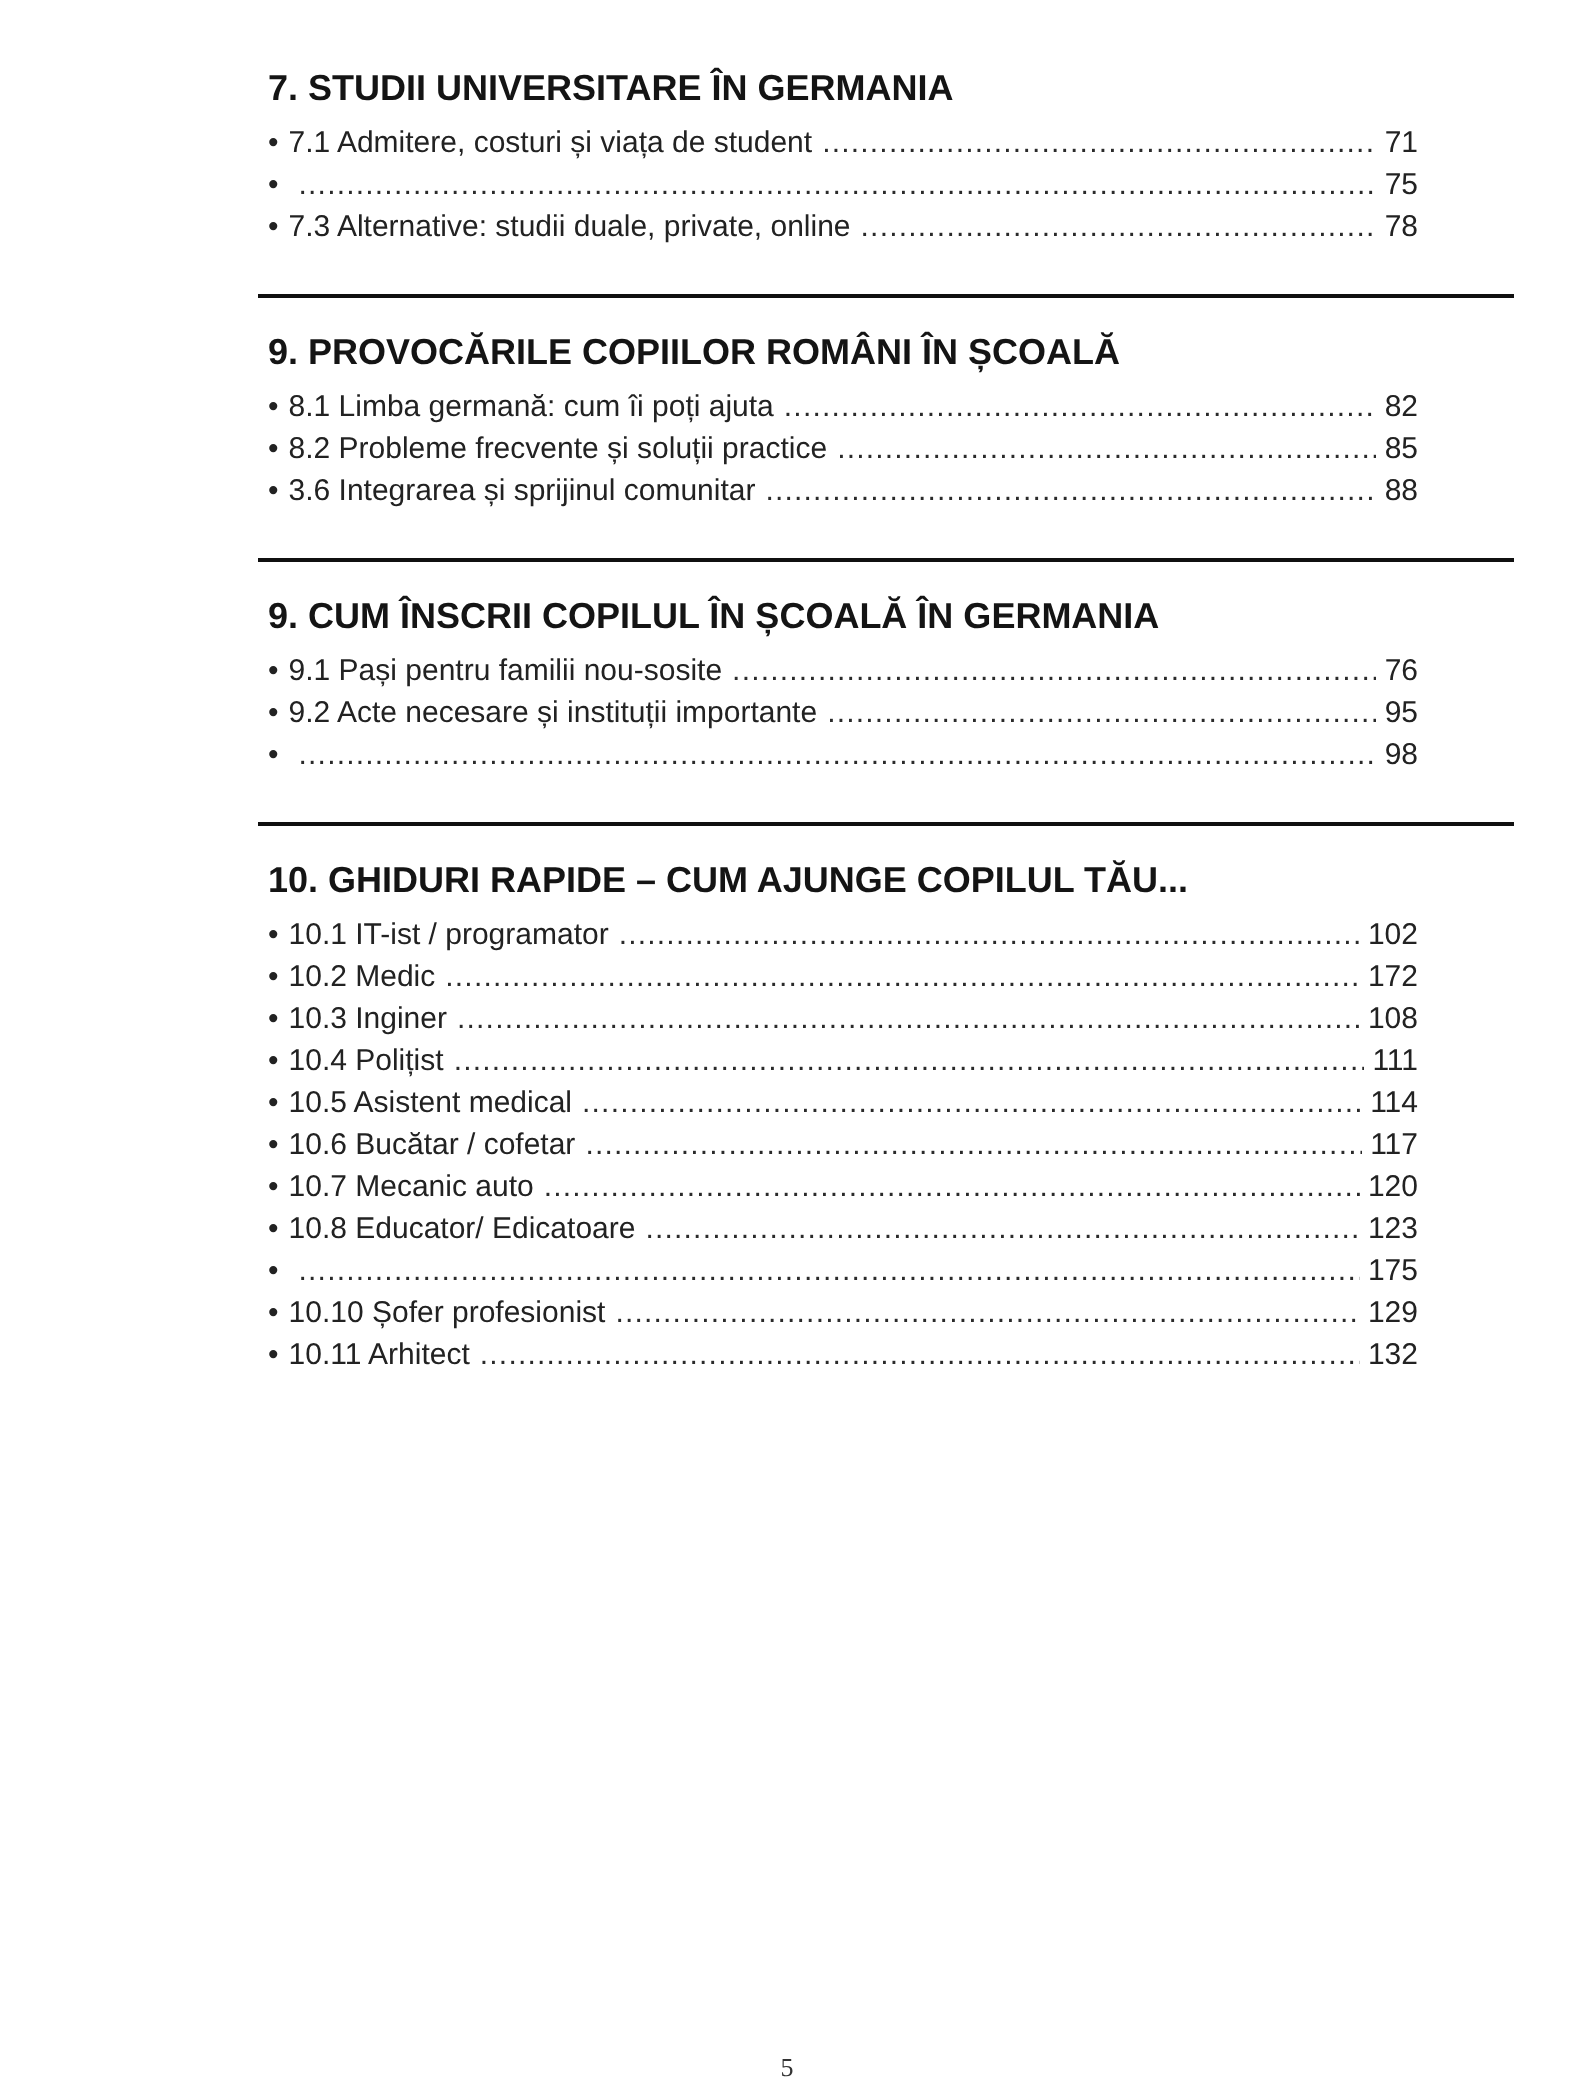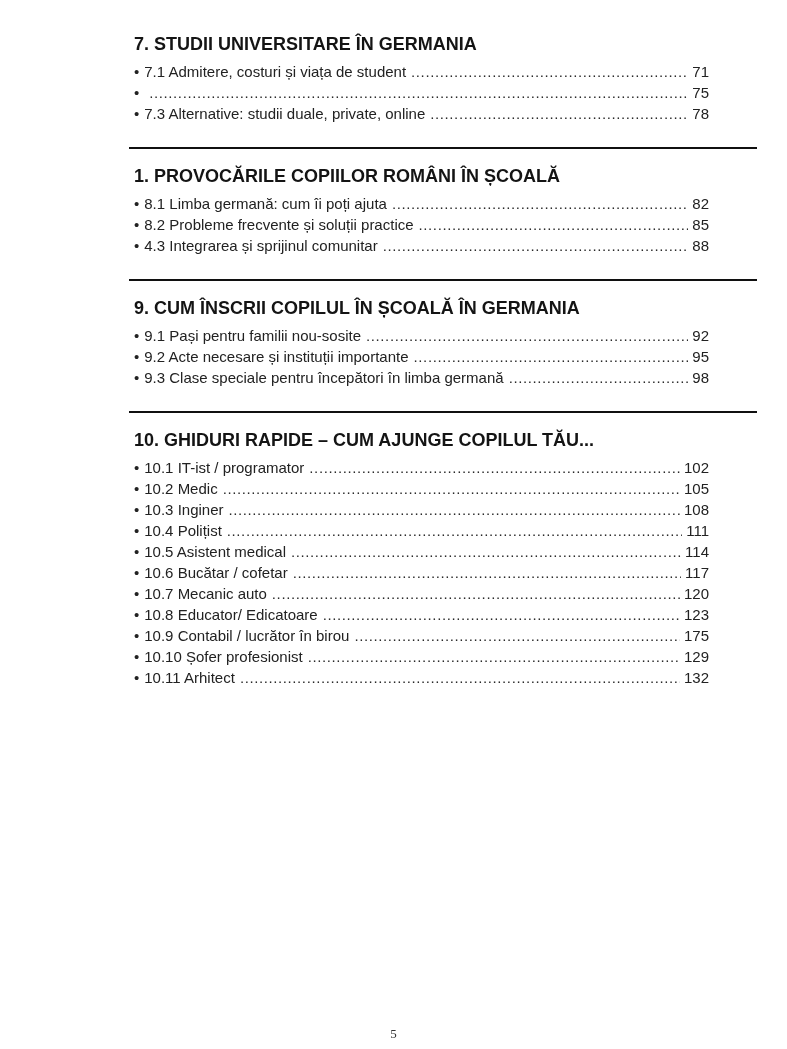--- a/index.html
+++ b/index.html
@@ -116,7 +116,7 @@
 
   <section class="toc-section">
     <hr class="divider">
-    <h2 class="section-title">1. PROVOCĂRILE COPIILOR ROMÂNI ÎN ȘCOALĂ</h2>
+    <h2 class="section-title">9. PROVOCĂRILE COPIILOR ROMÂNI ÎN ȘCOALĂ</h2>
     <ul class="items">
   <li class="toc-item">
     <span class="bullet">•</span>

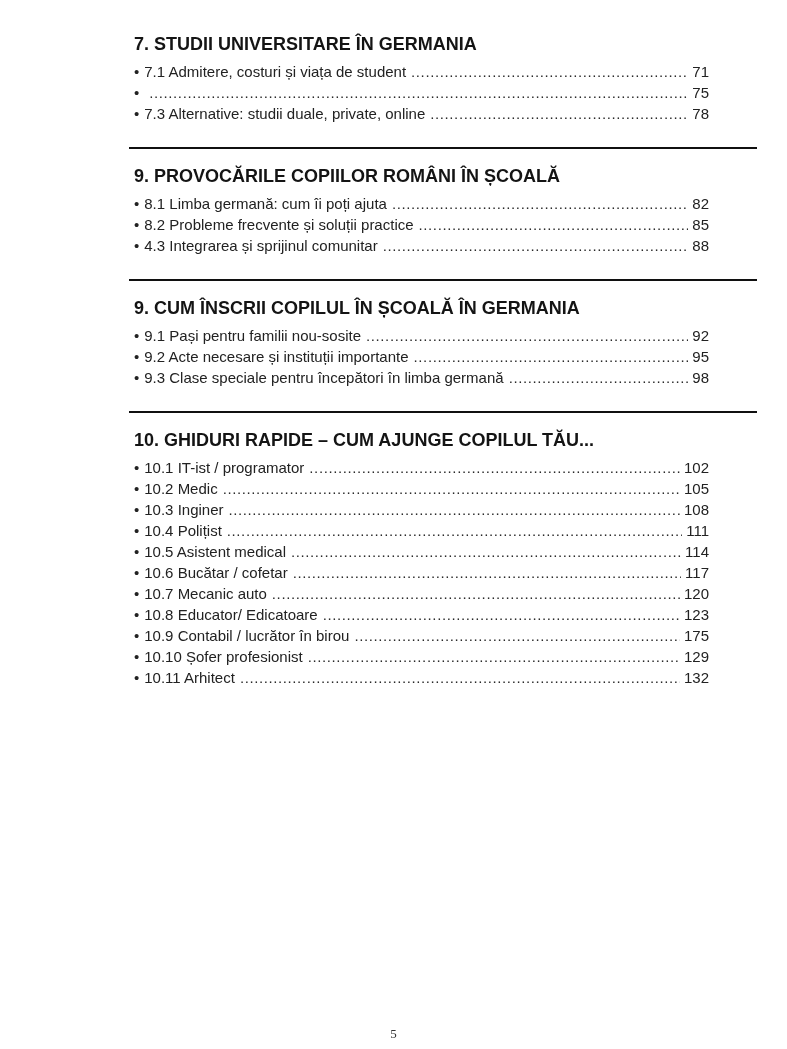--- a/index.html
+++ b/index.html
@@ -134,7 +134,7 @@
 
   <li class="toc-item">
     <span class="bullet">•</span>
-    <span class="item-label">4.3 Integrarea și sprijinul comunitar</span>
+    <span class="item-label">3.6 Integrarea și sprijinul comunitar</span>
     <span class="leader">............................................................................................................................................................................................................................................................................................................</span>
     <span class="page-num">88</span>
   </li>

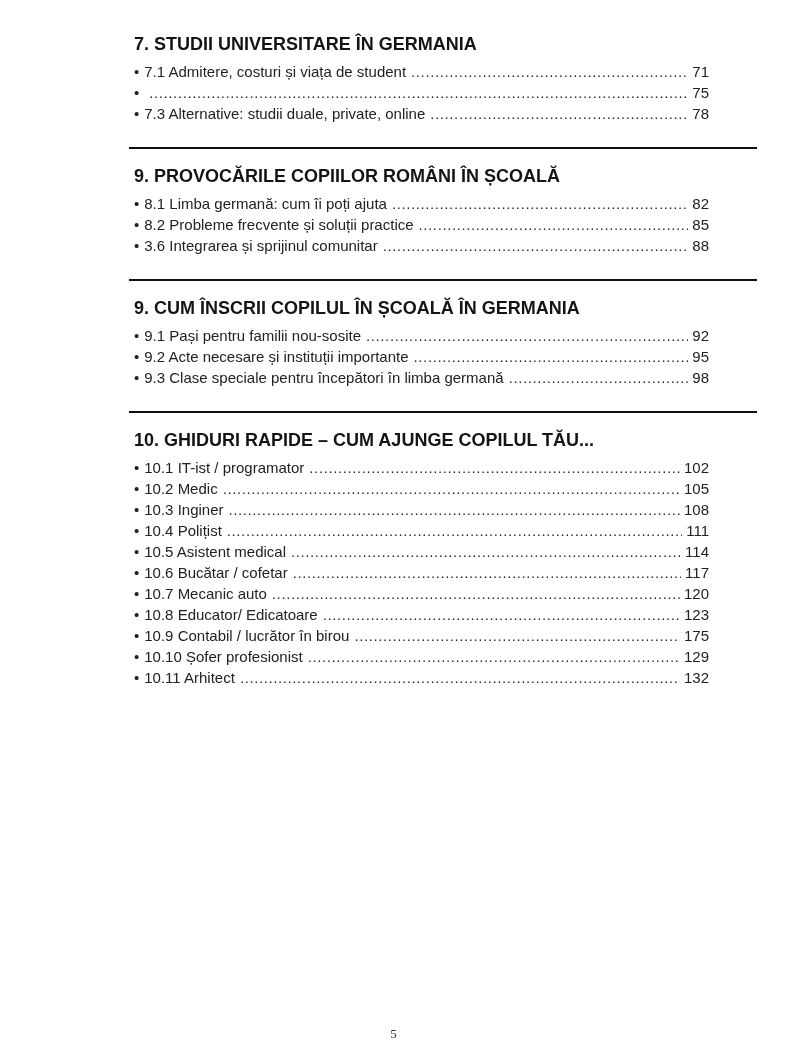--- a/index.html
+++ b/index.html
@@ -149,7 +149,7 @@
     <span class="bullet">•</span>
     <span class="item-label">9.1 Pași pentru familii nou-sosite</span>
     <span class="leader">............................................................................................................................................................................................................................................................................................................</span>
-    <span class="page-num">92</span>
+    <span class="page-num">76</span>
   </li>
 
   <li class="toc-item">

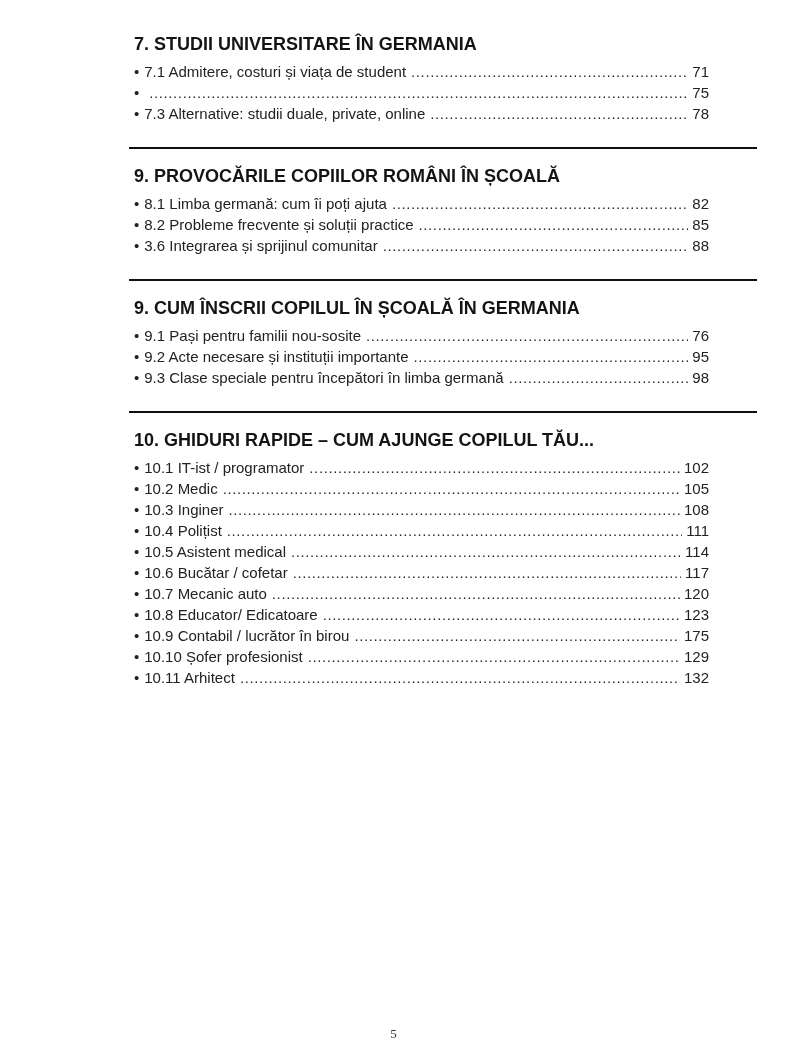--- a/index.html
+++ b/index.html
@@ -161,7 +161,6 @@
 
   <li class="toc-item">
     <span class="bullet">•</span>
-    <span class="item-label">9.3 Clase speciale pentru începători în limba germană</span>
     <span class="leader">............................................................................................................................................................................................................................................................................................................</span>
     <span class="page-num">98</span>
   </li>

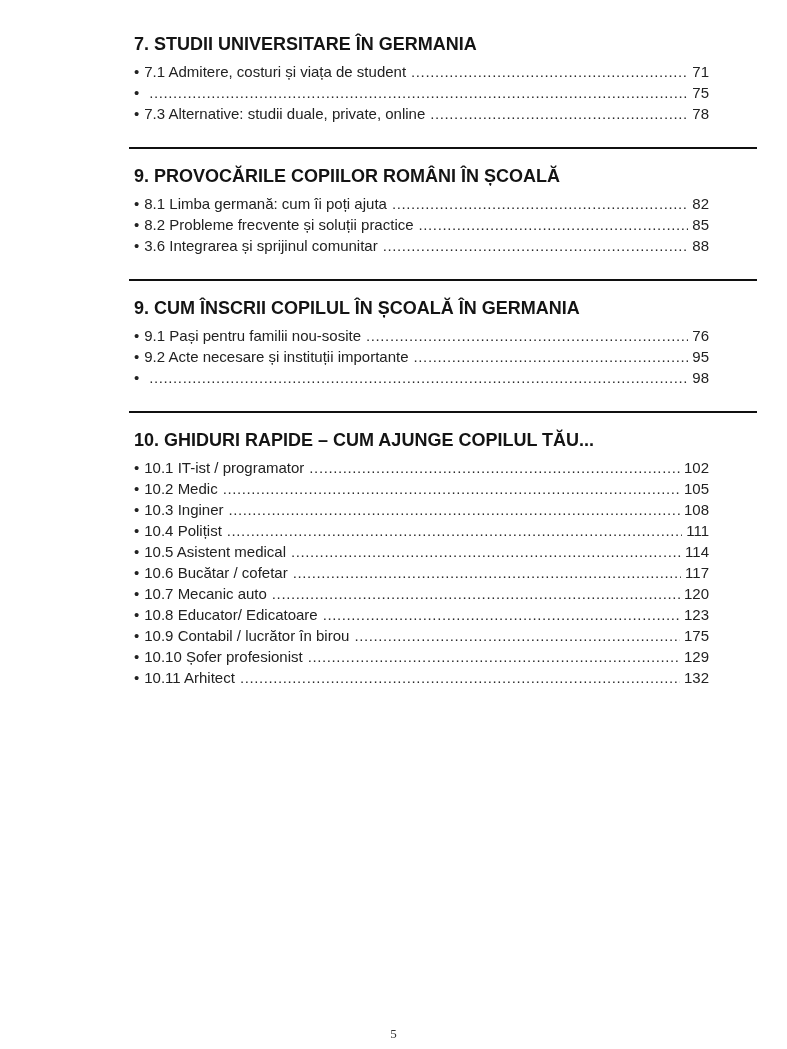--- a/index.html
+++ b/index.html
@@ -182,7 +182,7 @@
     <span class="bullet">•</span>
     <span class="item-label">10.2 Medic</span>
     <span class="leader">............................................................................................................................................................................................................................................................................................................</span>
-    <span class="page-num">105</span>
+    <span class="page-num">172</span>
   </li>
 
   <li class="toc-item">

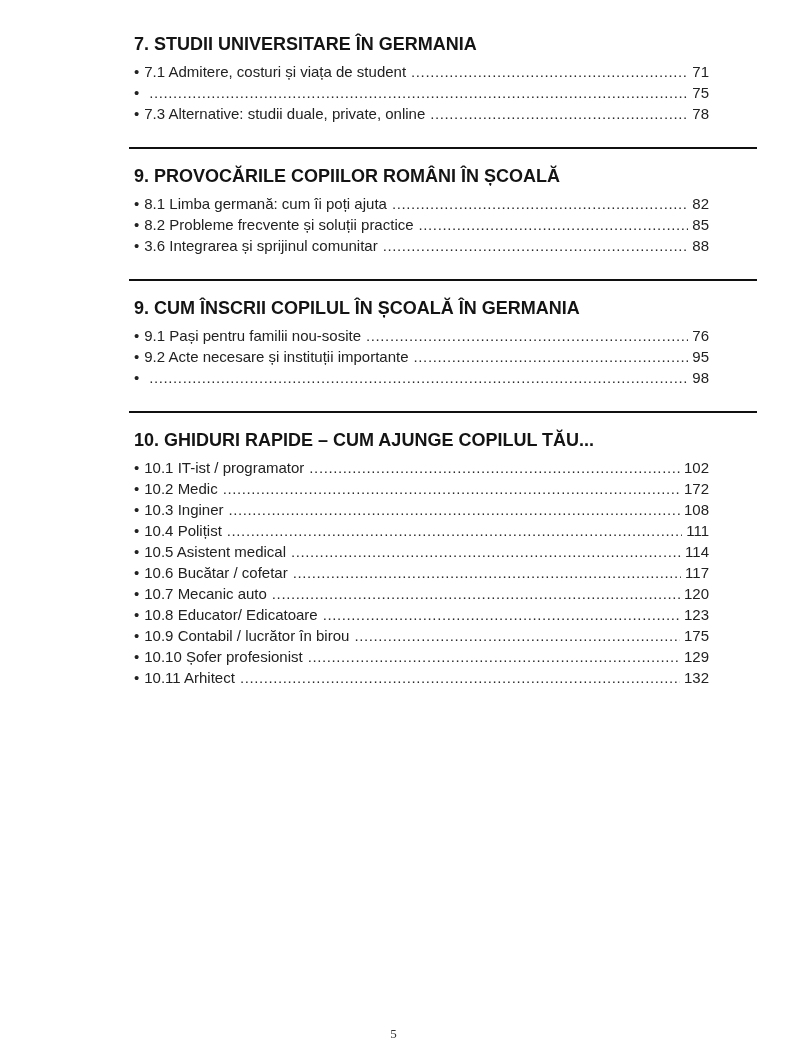--- a/index.html
+++ b/index.html
@@ -229,7 +229,6 @@
 
   <li class="toc-item">
     <span class="bullet">•</span>
-    <span class="item-label">10.9 Contabil / lucrător în birou</span>
     <span class="leader">............................................................................................................................................................................................................................................................................................................</span>
     <span class="page-num">175</span>
   </li>

